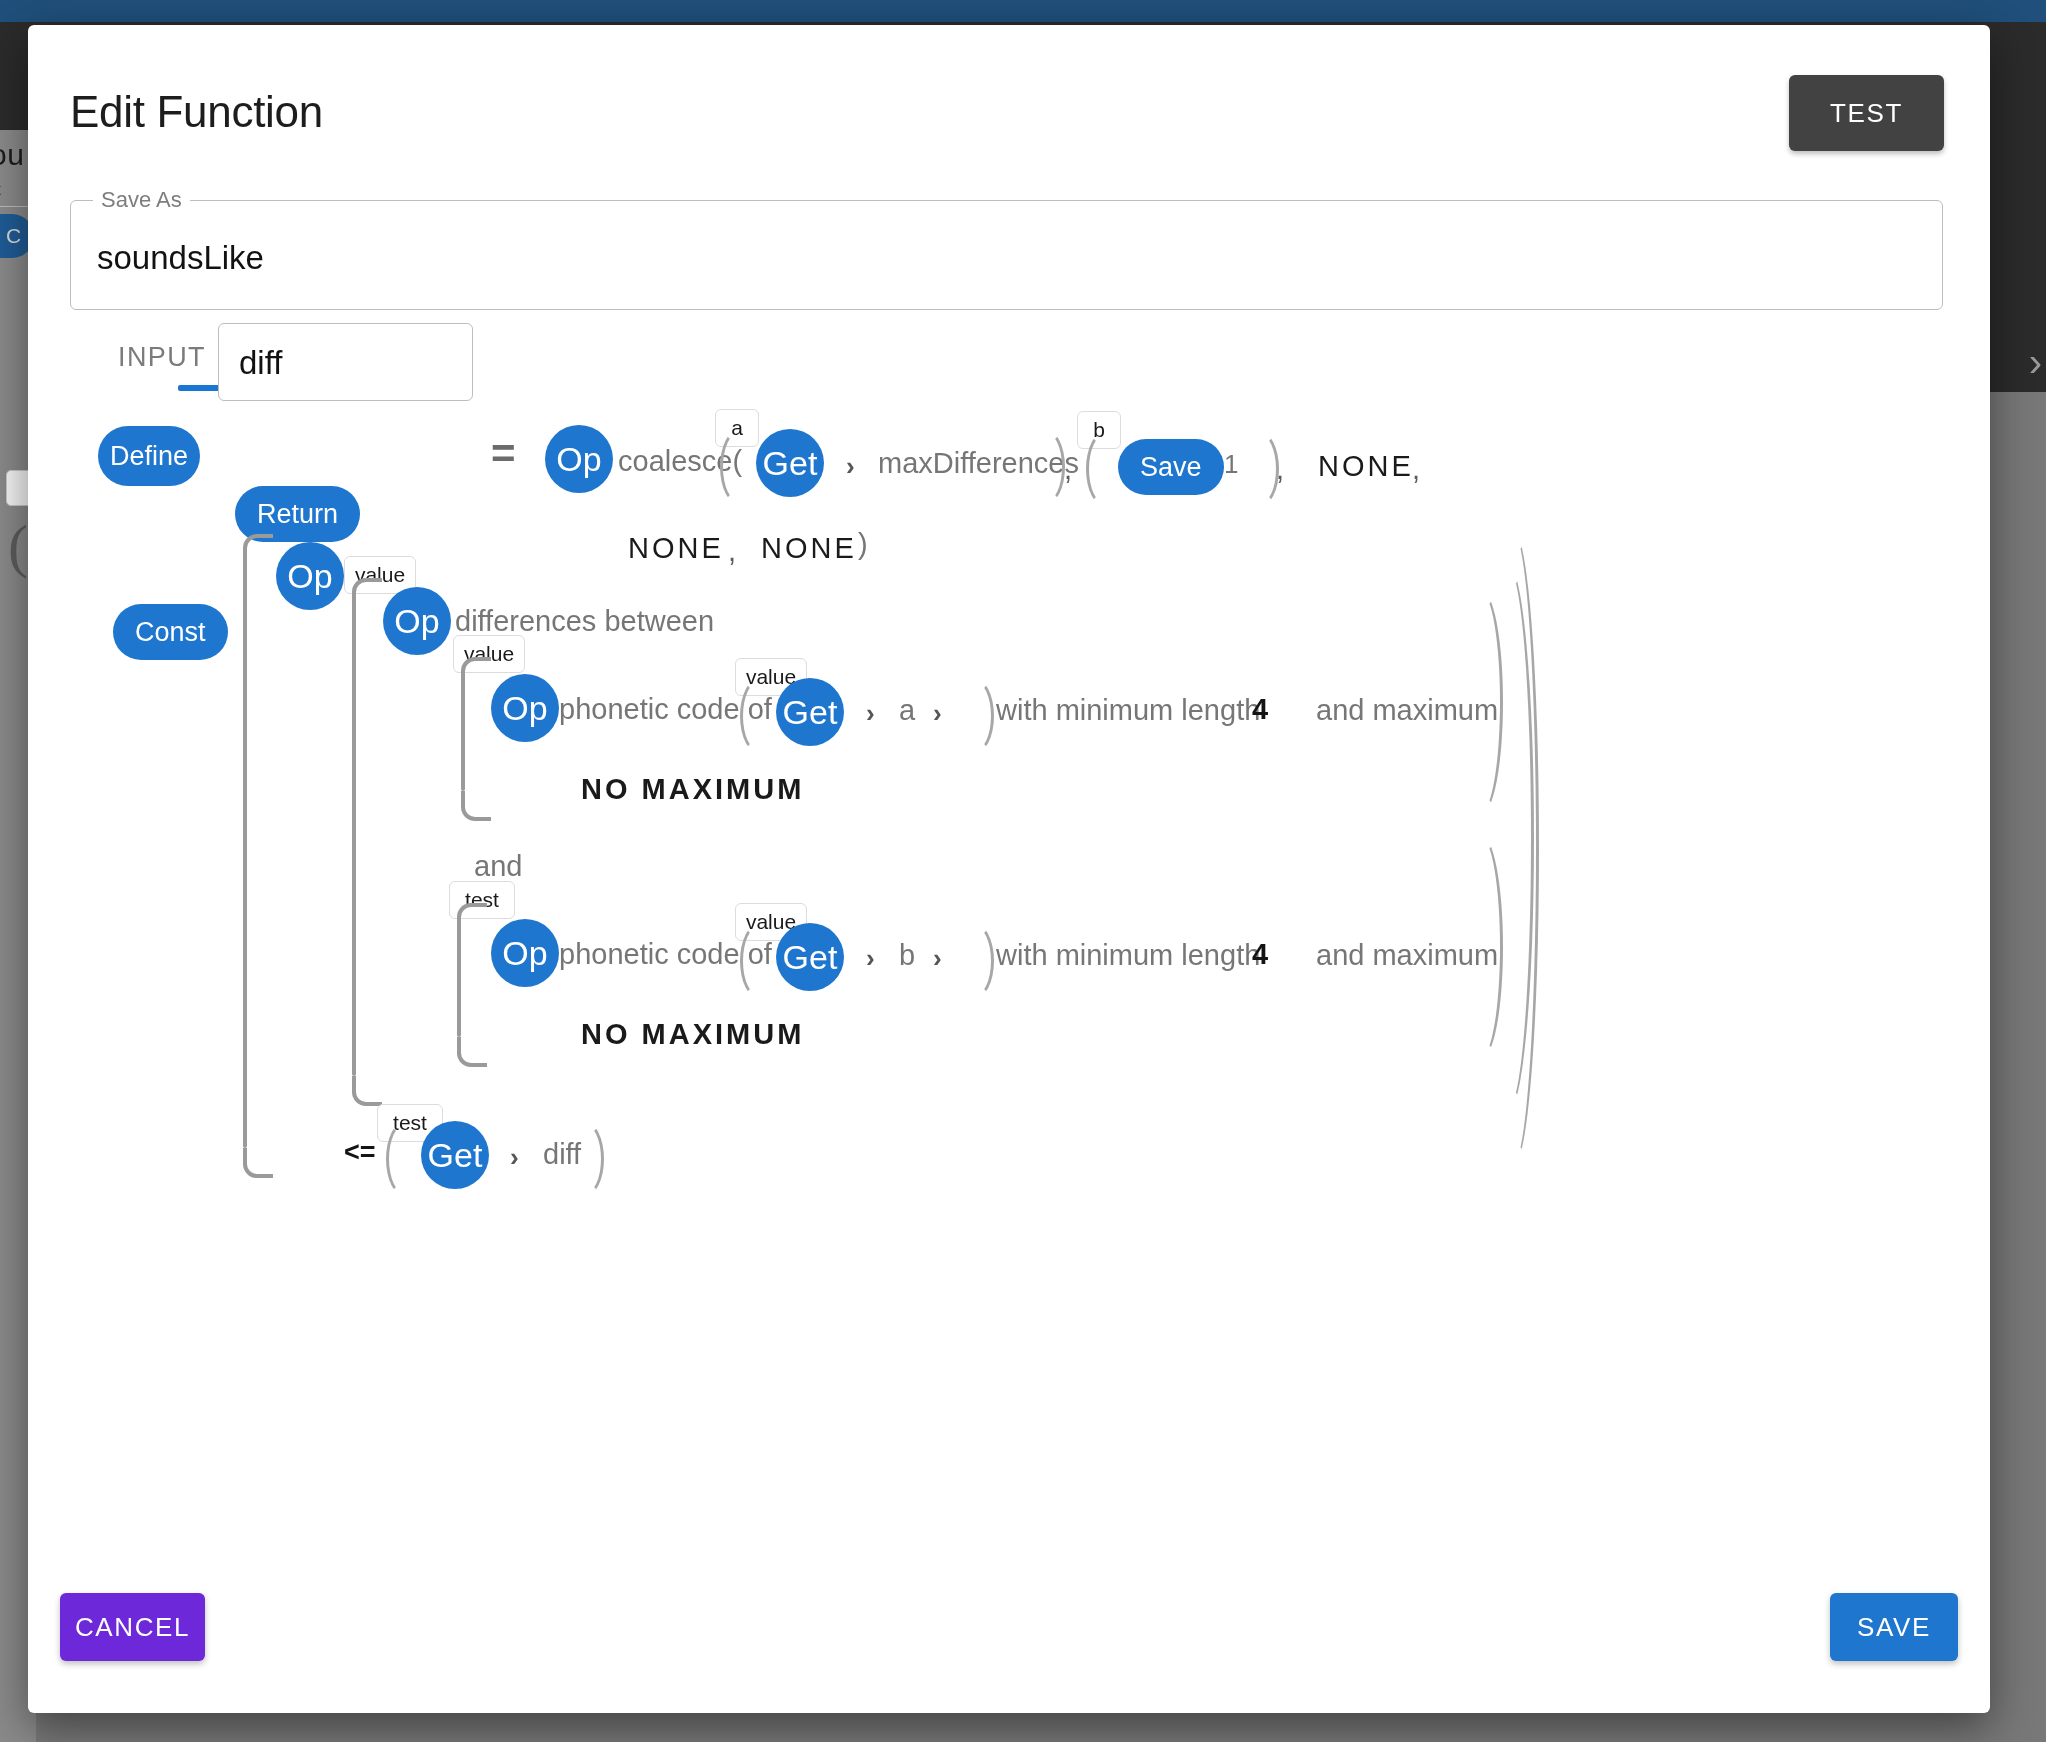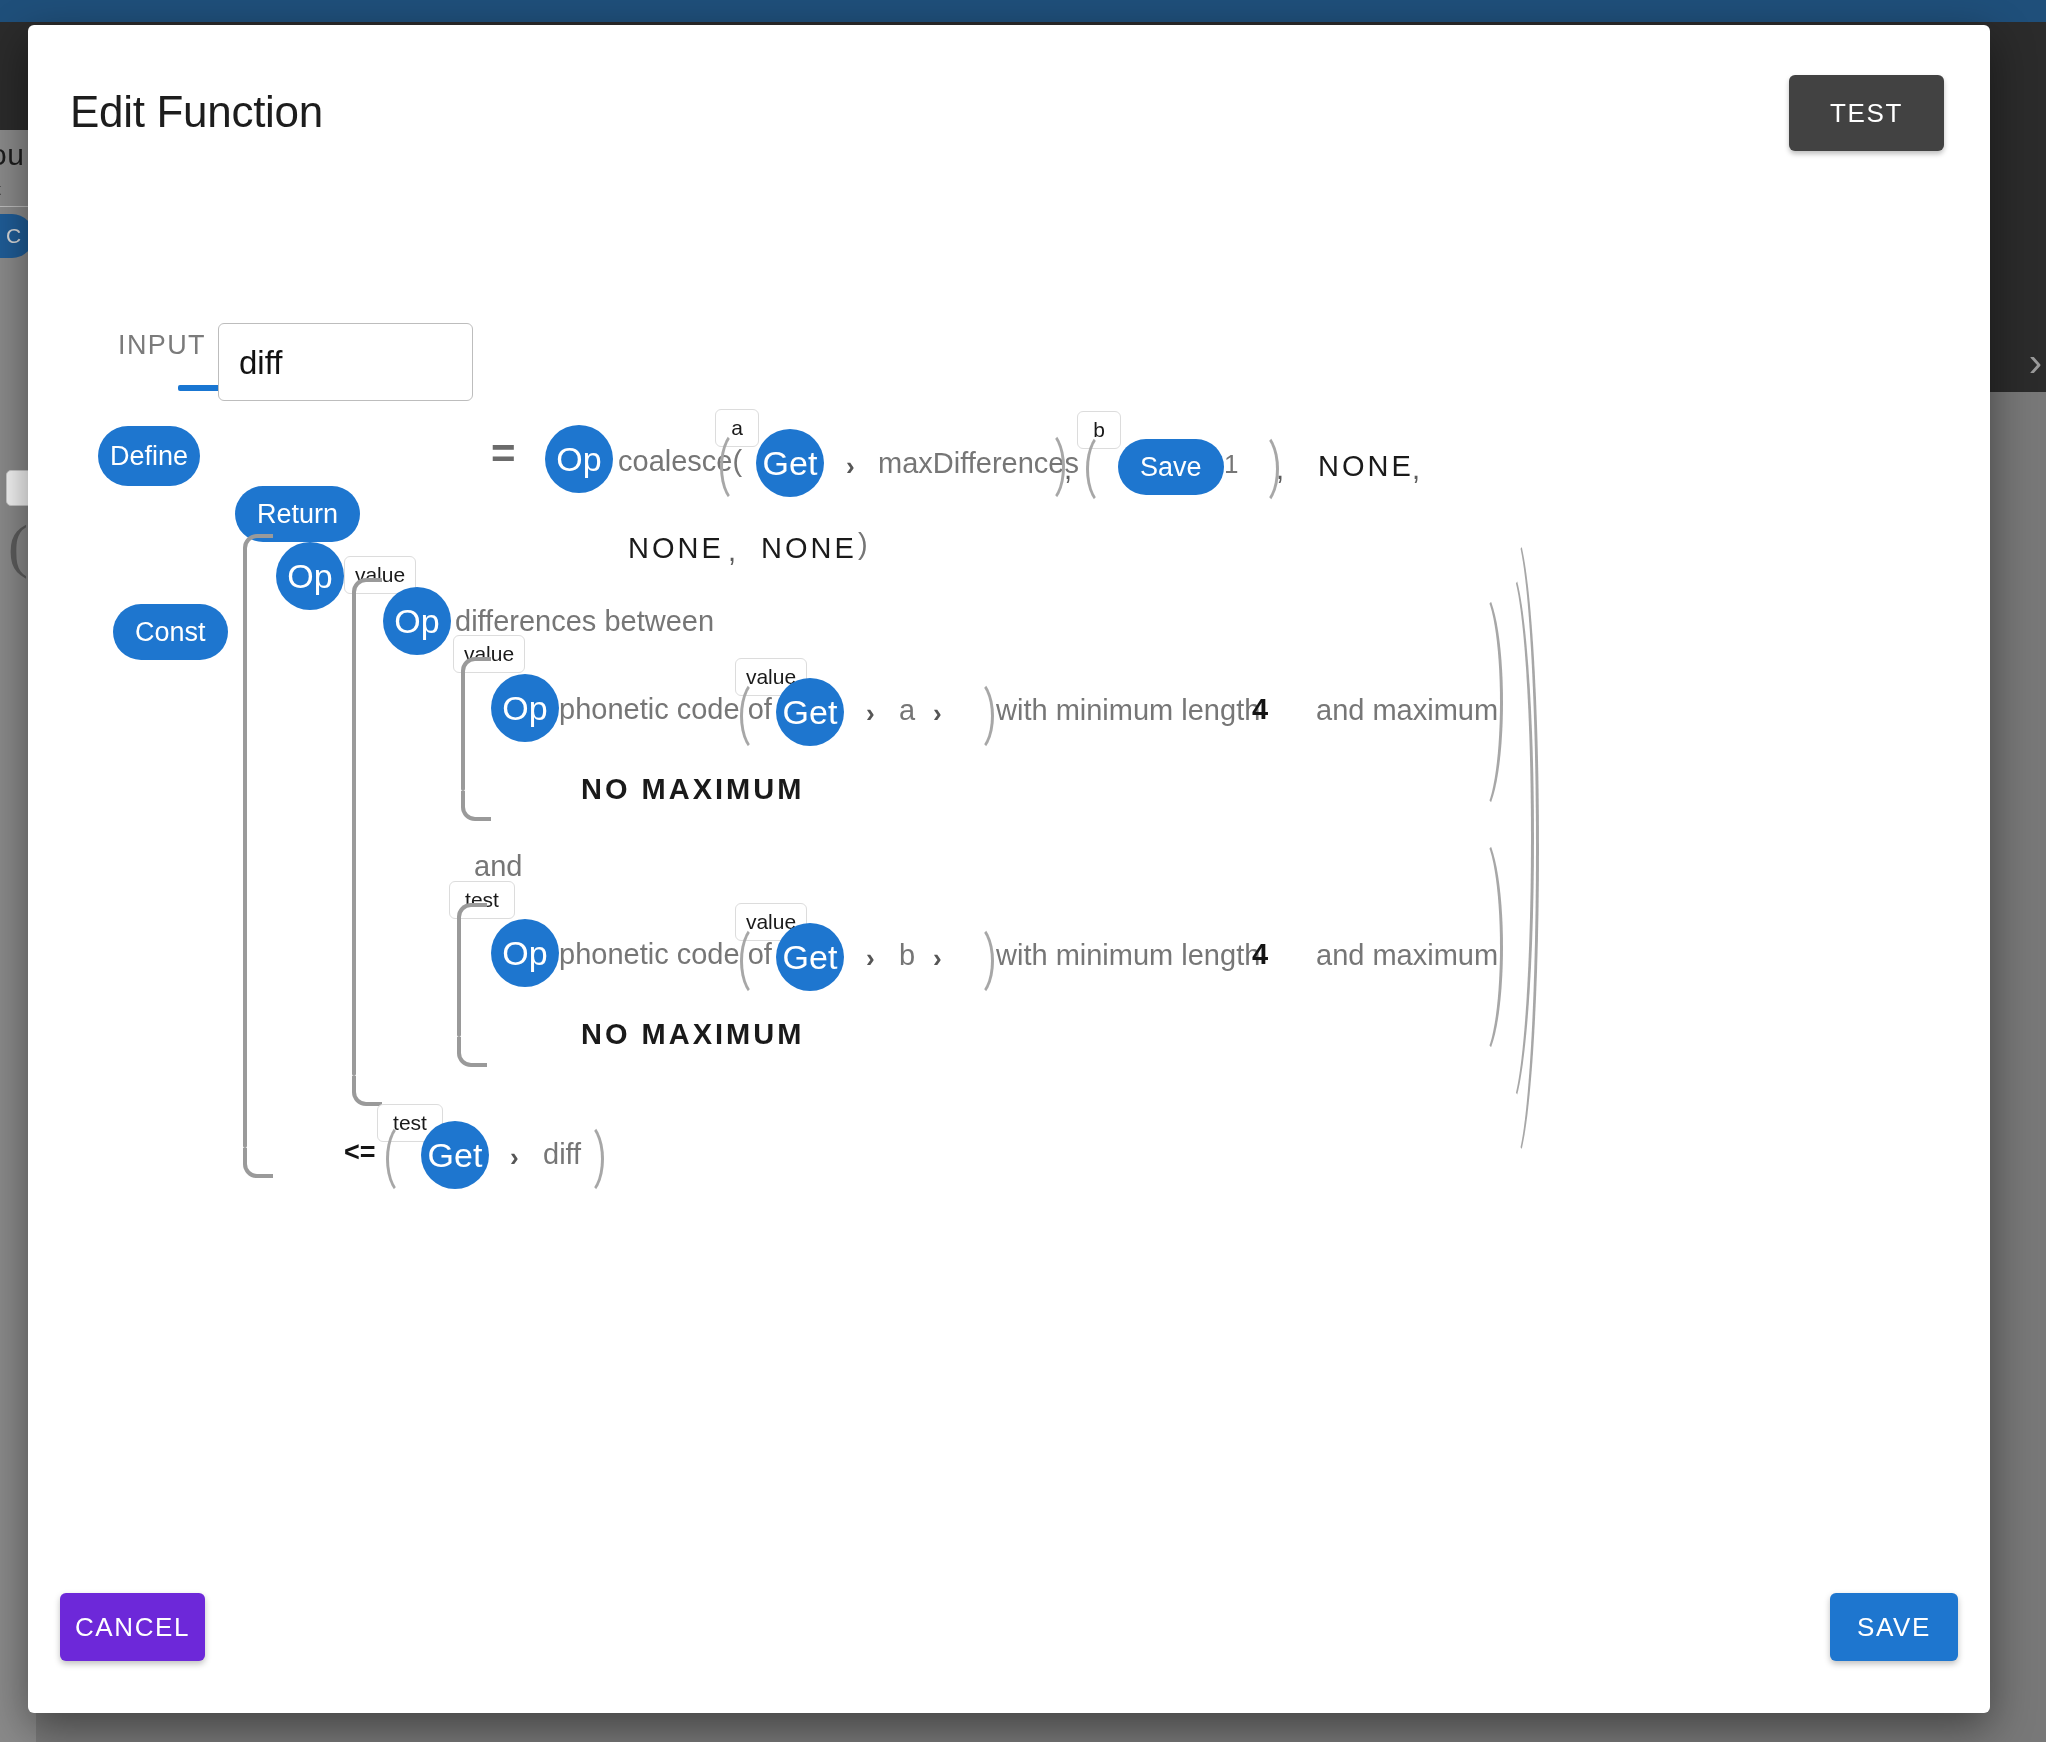--- a/index.html
+++ b/index.html
@@ -145,6 +145,10 @@
 
   <button class="test-btn">TEST</button>
 
+  <div class="field">
+    <div class="field-legend">Save As</div>
+    <div class="field-value">soundsLike</div>
+  </div>
 
   <div class="tabs">
     <div class="tab input">INPUT</div>

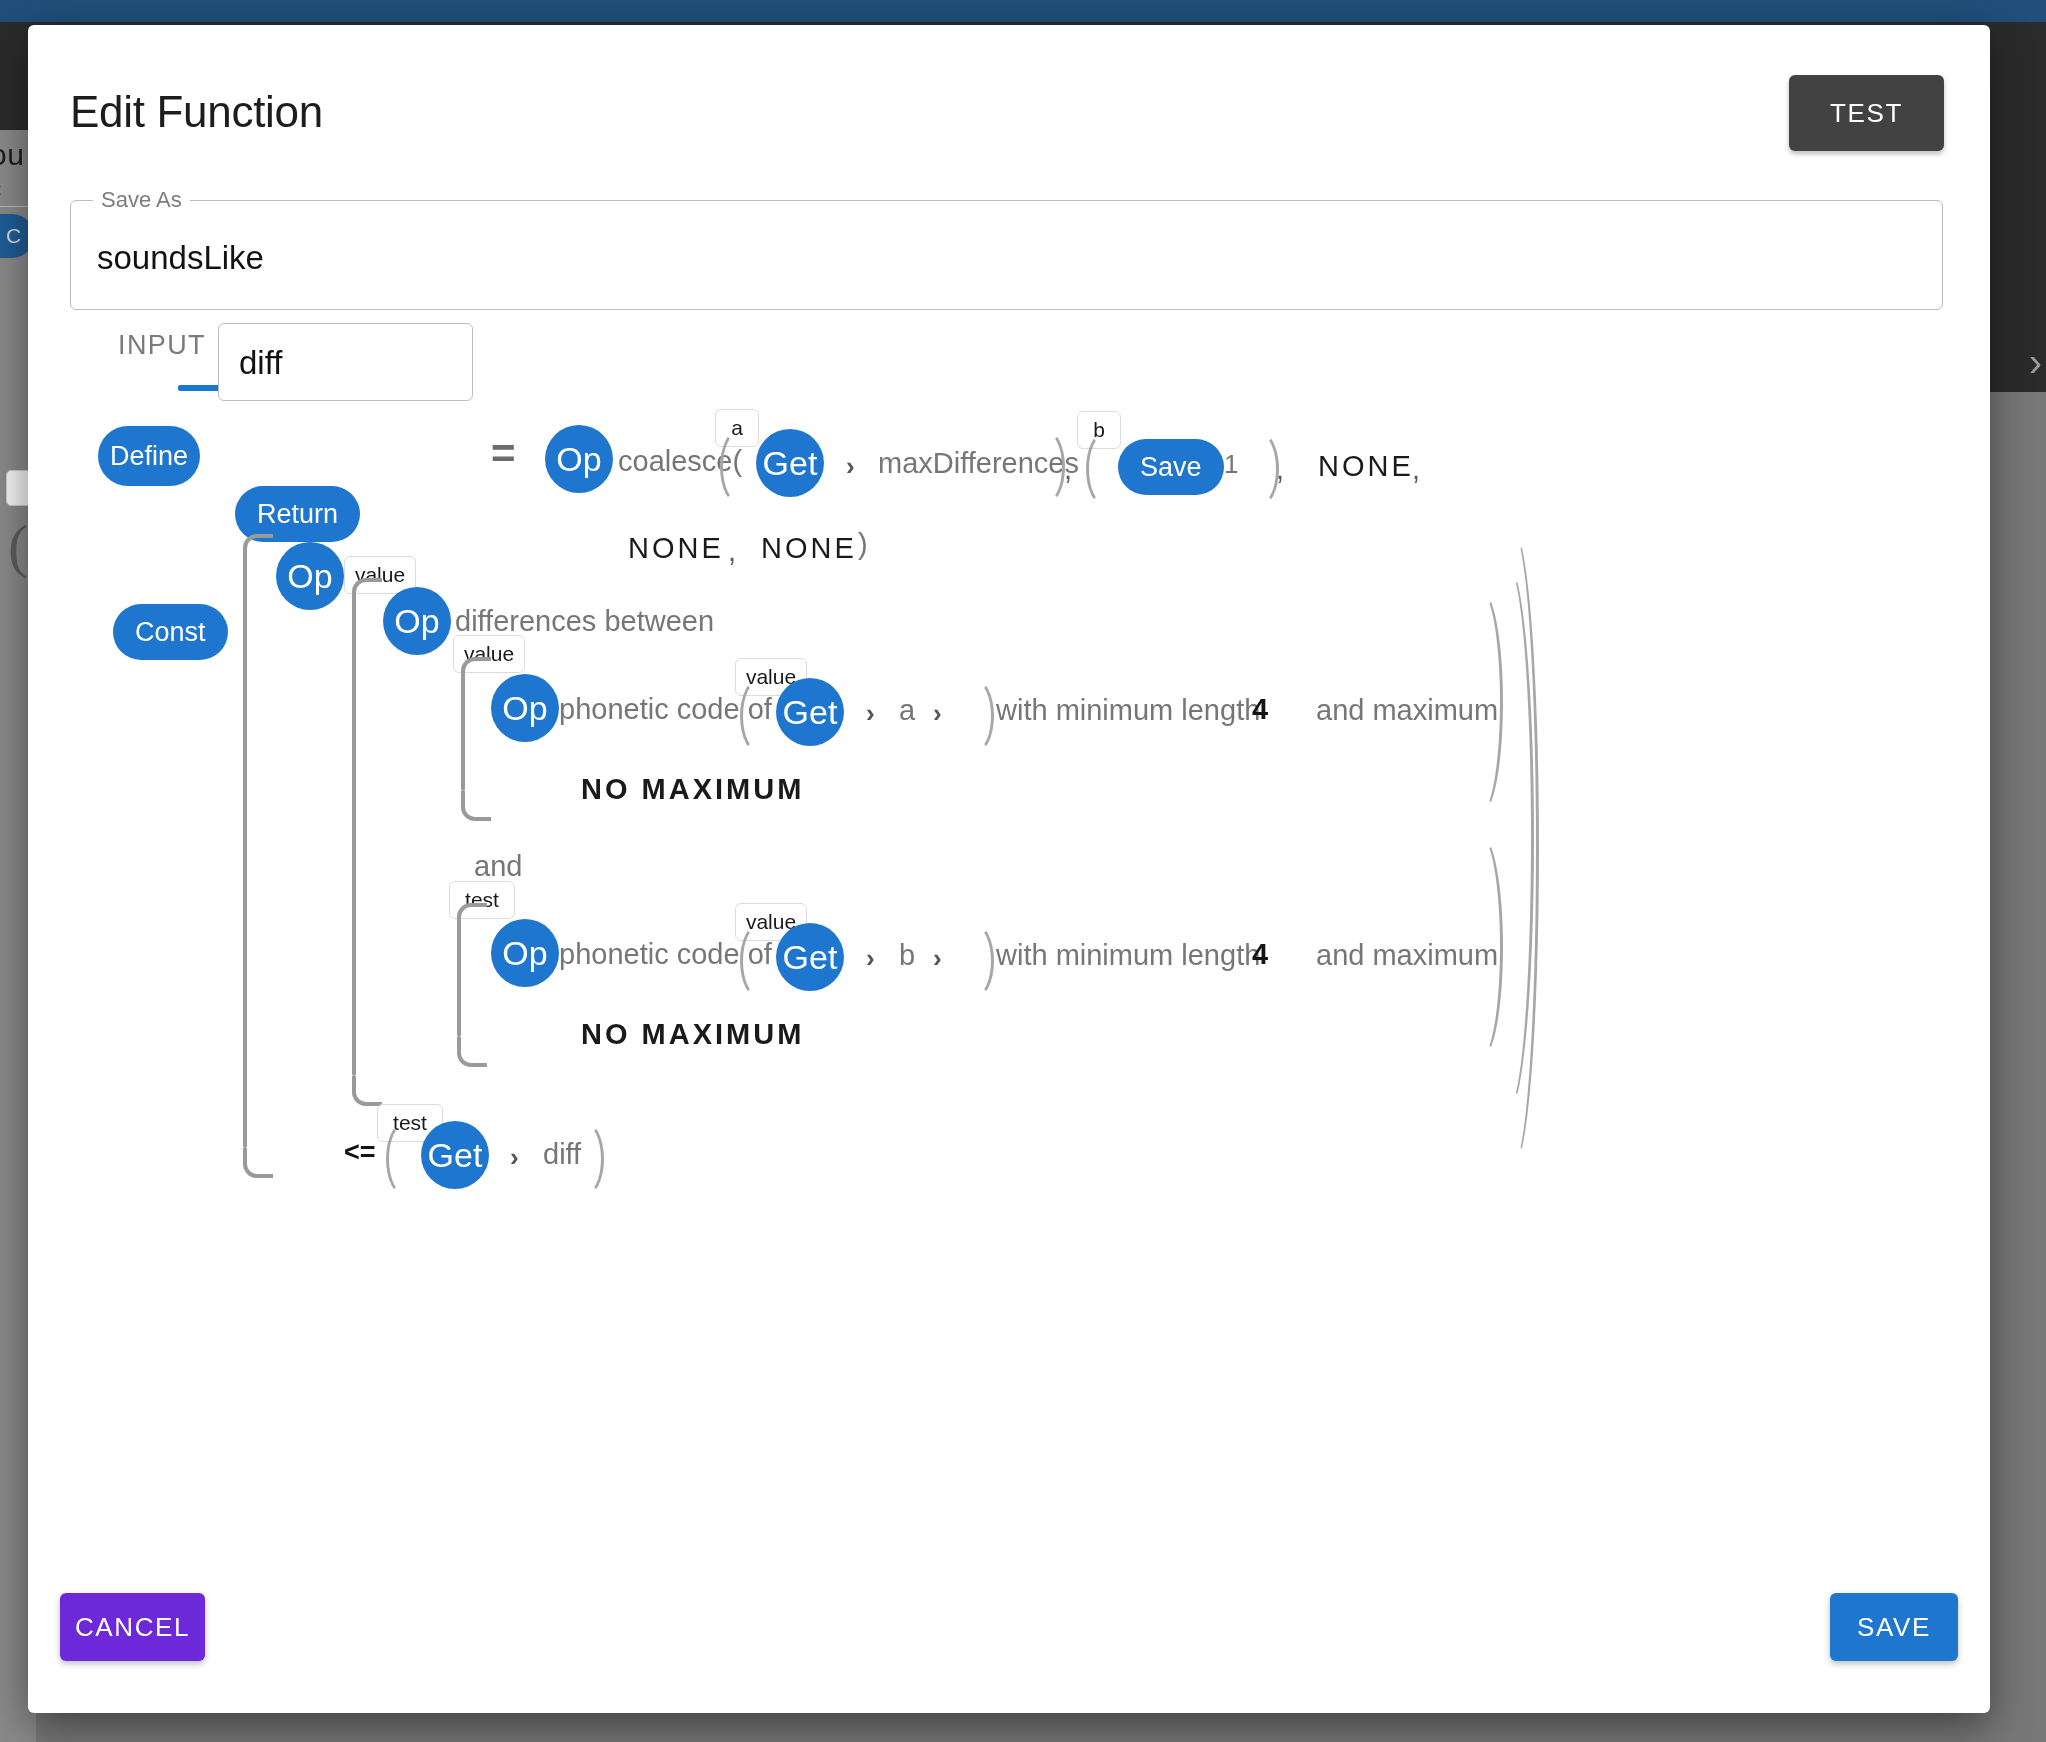--- a/index.html
+++ b/index.html
@@ -53,7 +53,7 @@
 
   
   .tabs{position:absolute;left:42px;top:305px;width:500px;height:64px;}
-  .tab{position:absolute;top:0;font-size:27px;letter-spacing:1.4px;cursor:pointer;}
+  .tab{position:absolute;top:12px;font-size:27px;letter-spacing:1.4px;cursor:pointer;}
   .tab.input{left:48px;color:#7b7b7b;}
   .tab.program{left:178px;color:#1976d2;}
   .tab-underline{position:absolute;left:150px;top:360px;width:195px;height:6px;background:#1976d2;border-radius:2px;}

